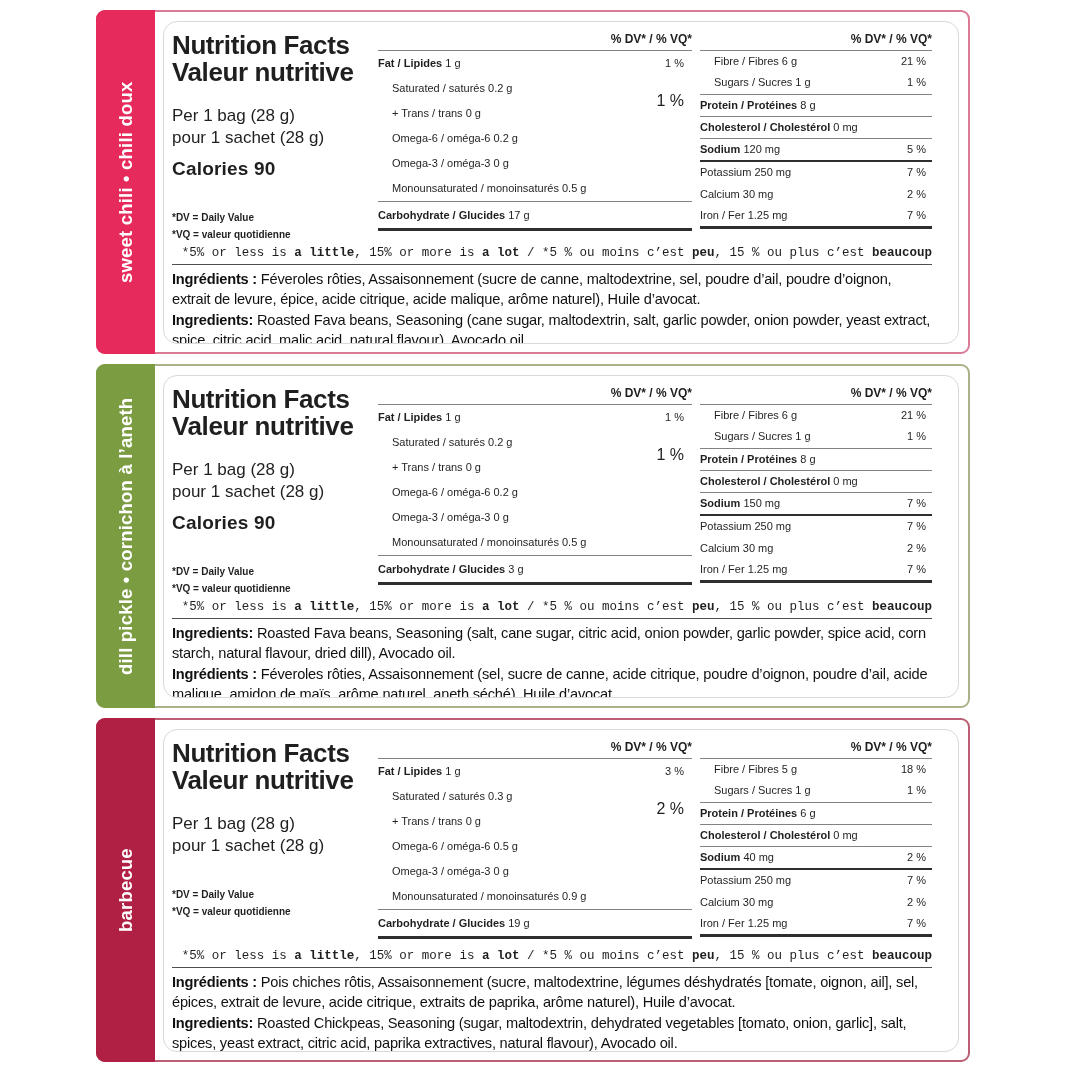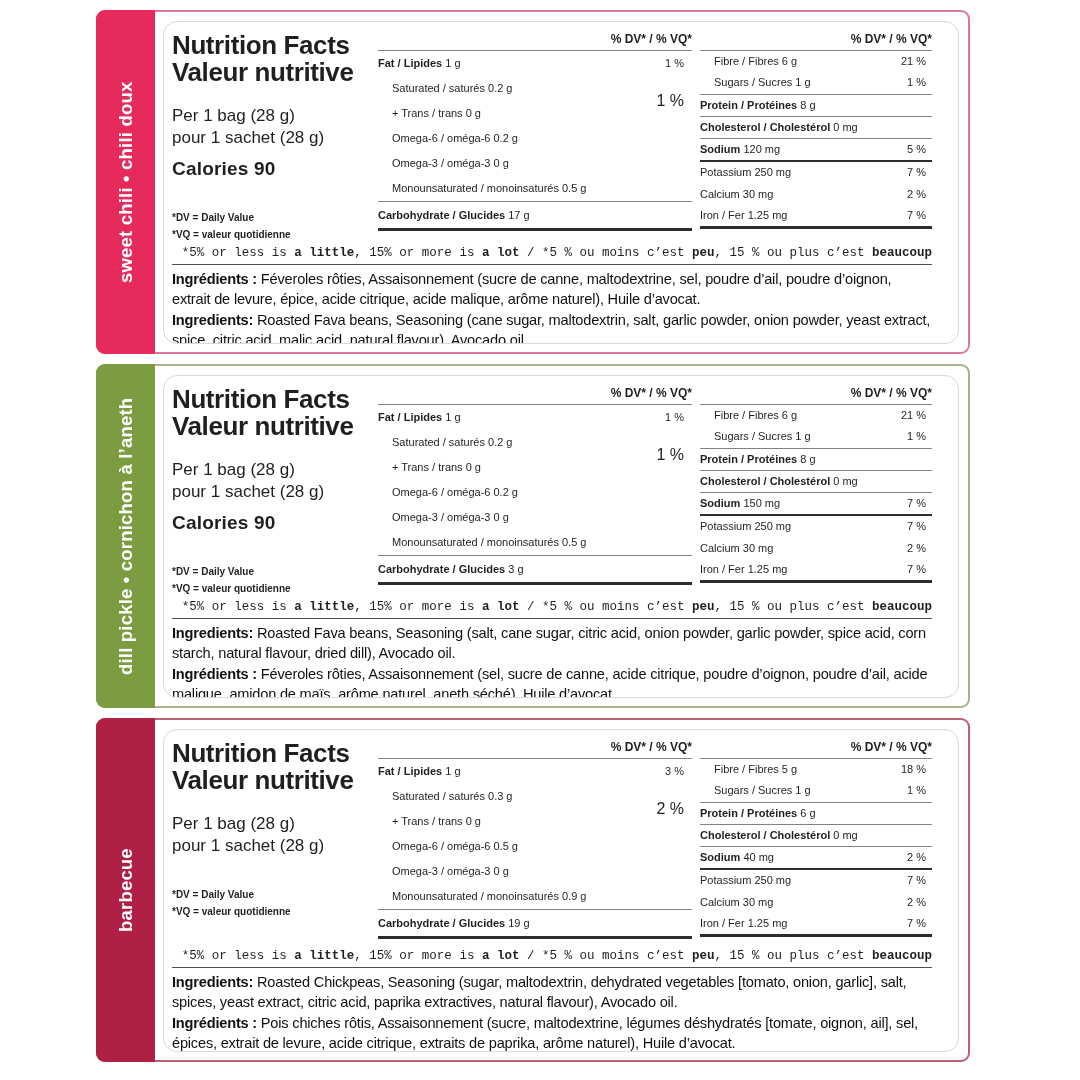--- a/index.html
+++ b/index.html
@@ -433,8 +433,8 @@
       <div class="sep"></div>
 
       <div class="ingredients">
+        <div><span class="b">Ingrédients :</span><span> Pois chiches rôtis, Assaisonnement (sucre, maltodextrine, légumes déshydratés [tomate, oignon, ail], sel, épices, extrait de levure, acide citrique, extraits de paprika, arôme naturel), Huile d’avocat.</span></div>
         <div><span class="b">Ingredients:</span><span> Roasted Chickpeas, Seasoning (sugar, maltodextrin, dehydrated vegetables [tomato, onion, garlic], salt, spices, yeast extract, citric acid, paprika extractives, natural flavour), Avocado oil.</span></div>
-        <div><span class="b">Ingrédients :</span><span> Pois chiches rôtis, Assaisonnement (sucre, maltodextrine, légumes déshydratés [tomate, oignon, ail], sel, épices, extrait de levure, acide citrique, extraits de paprika, arôme naturel), Huile d’avocat.</span></div>
       </div>
     </div>
   </div>

